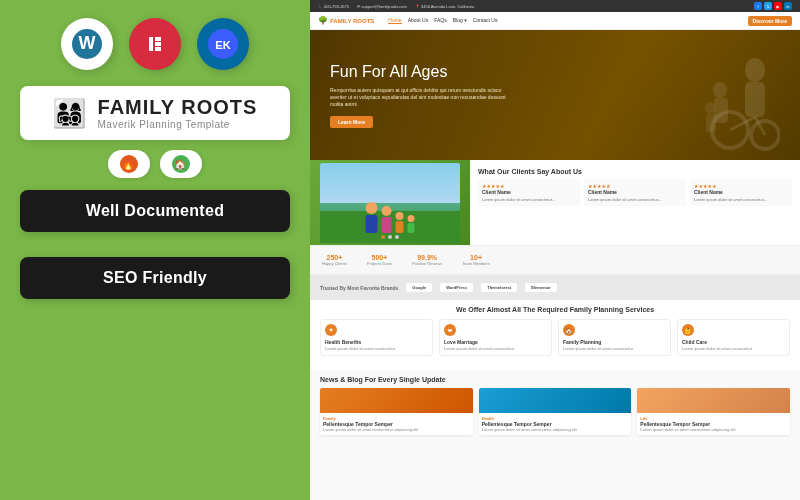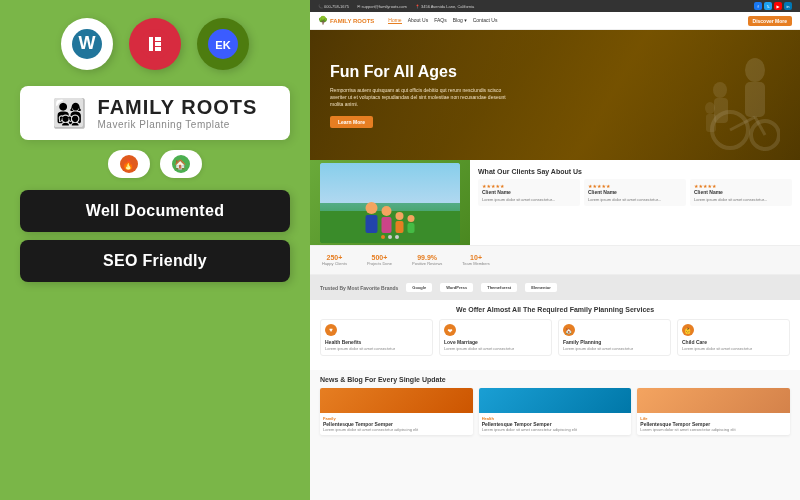--- a/index.html
+++ b/index.html
@@ -50,7 +50,7 @@
     .icon-ek {
       width: 52px; height: 52px;
       border-radius: 50%;
-      background: #4d7c0f;
+      background: #0369a1;
       display: flex; align-items: center; justify-content: center;
       font-size: 18px; color: #fff; font-weight: 900;
       box-shadow: 2px 2px 8px rgba(0,0,0,0.18);

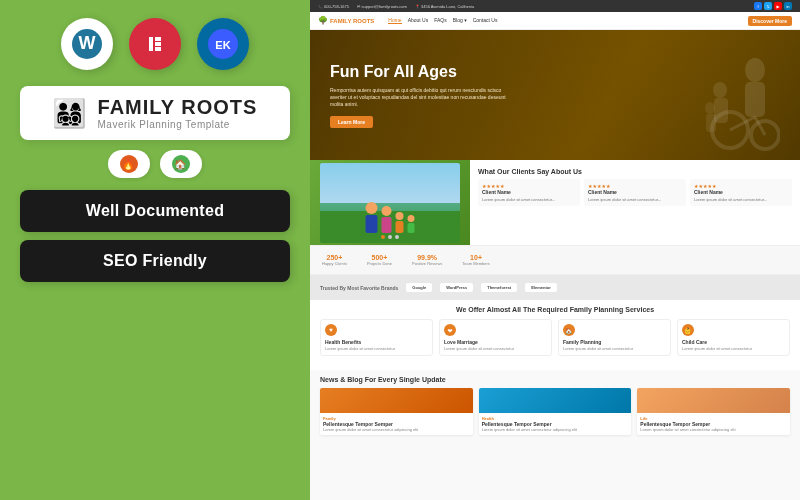--- a/index.html
+++ b/index.html
@@ -225,7 +225,7 @@
       opacity: 0.4;
     }
     .mock-hero-content { position: relative; z-index: 2; }
-    .mock-hero-title { font-size: 16px; font-weight: 700; color: #fff; line-height: 1.2; margin-bottom: 6px; }
+    .mock-hero-title { font-size: 16px; font-weight: 400; color: #fff; line-height: 1.2; margin-bottom: 6px; }
     .mock-hero-text { font-size: 5px; color: #f0e0c0; line-height: 1.4; max-width: 180px; margin-bottom: 8px; }
     .mock-hero-btn {
       background: #e67e22; color: #fff; border-radius: 2px;

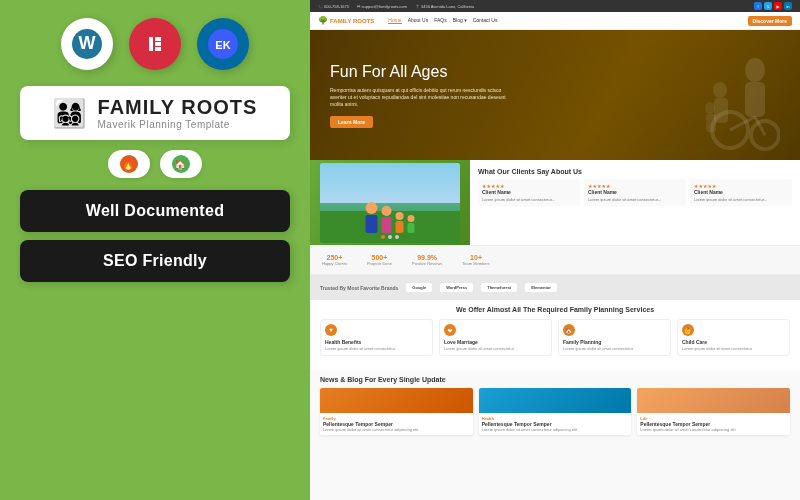--- a/index.html
+++ b/index.html
@@ -131,7 +131,7 @@
       text-align: center;
       font-size: 16px;
       font-weight: 800;
-      margin-bottom: 8px;
+      margin-bottom: 25px;
       letter-spacing: 0.3px;
       box-shadow: 2px 2px 8px rgba(0,0,0,0.18);
       cursor: pointer;

